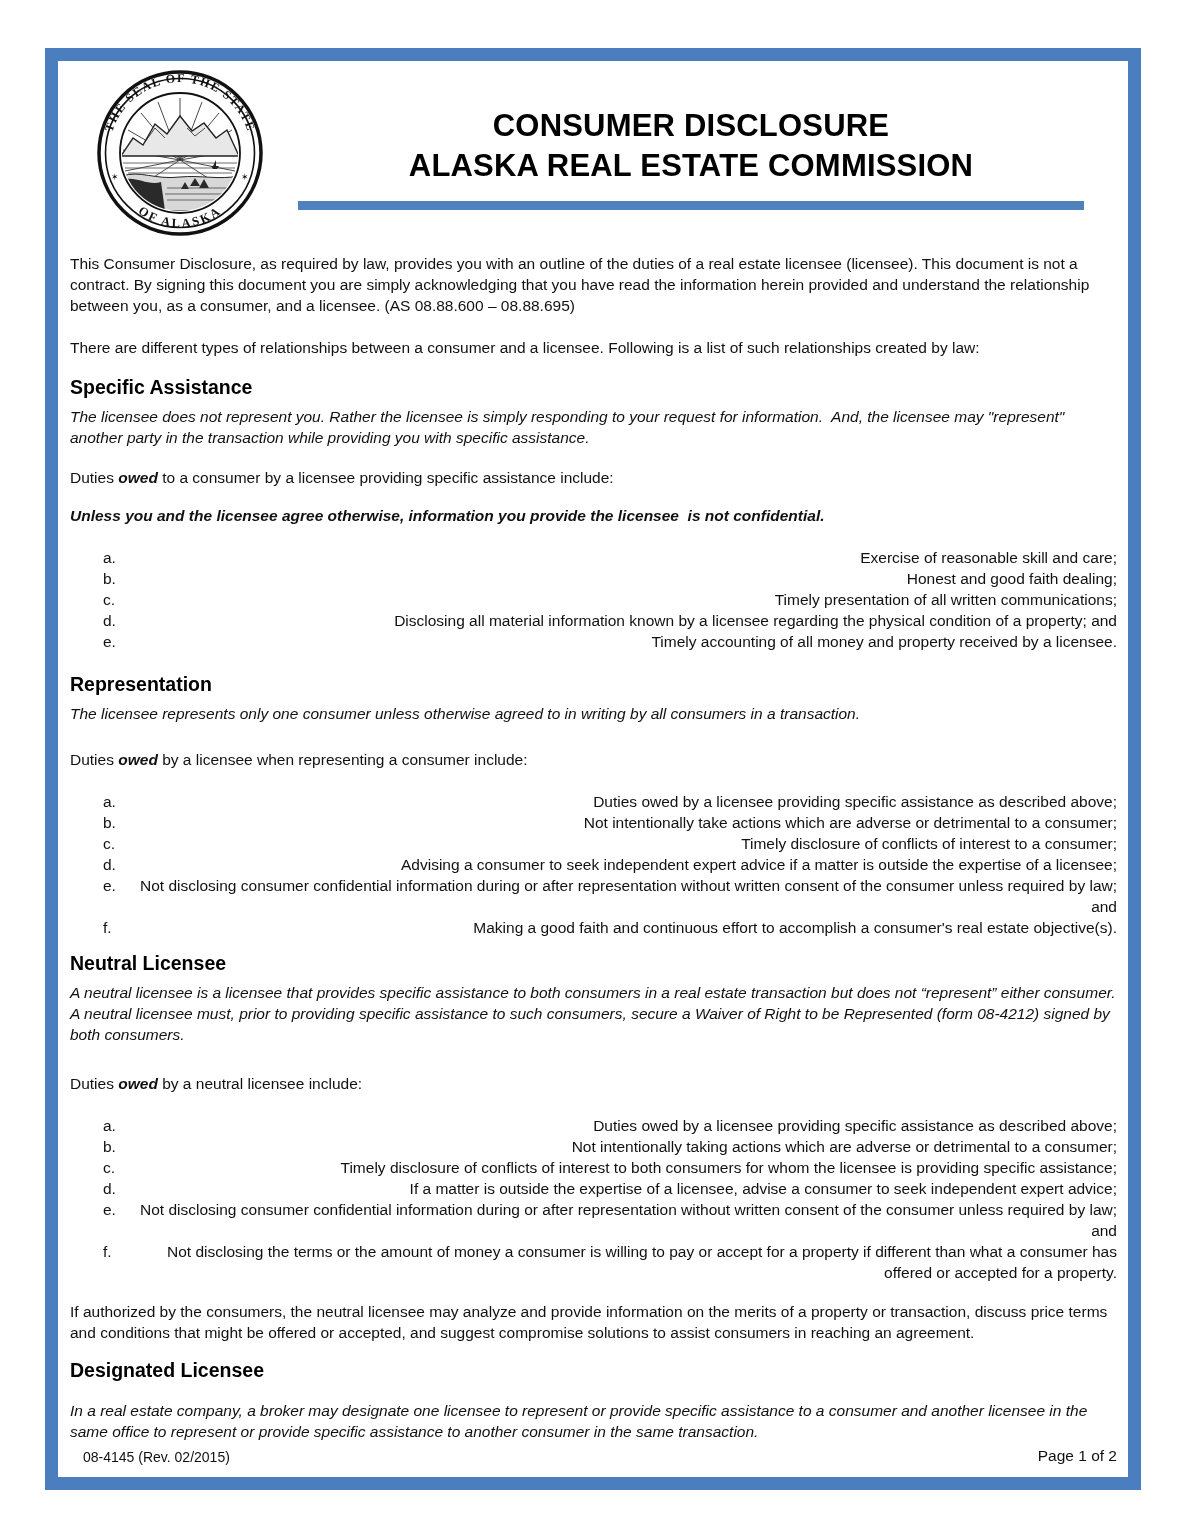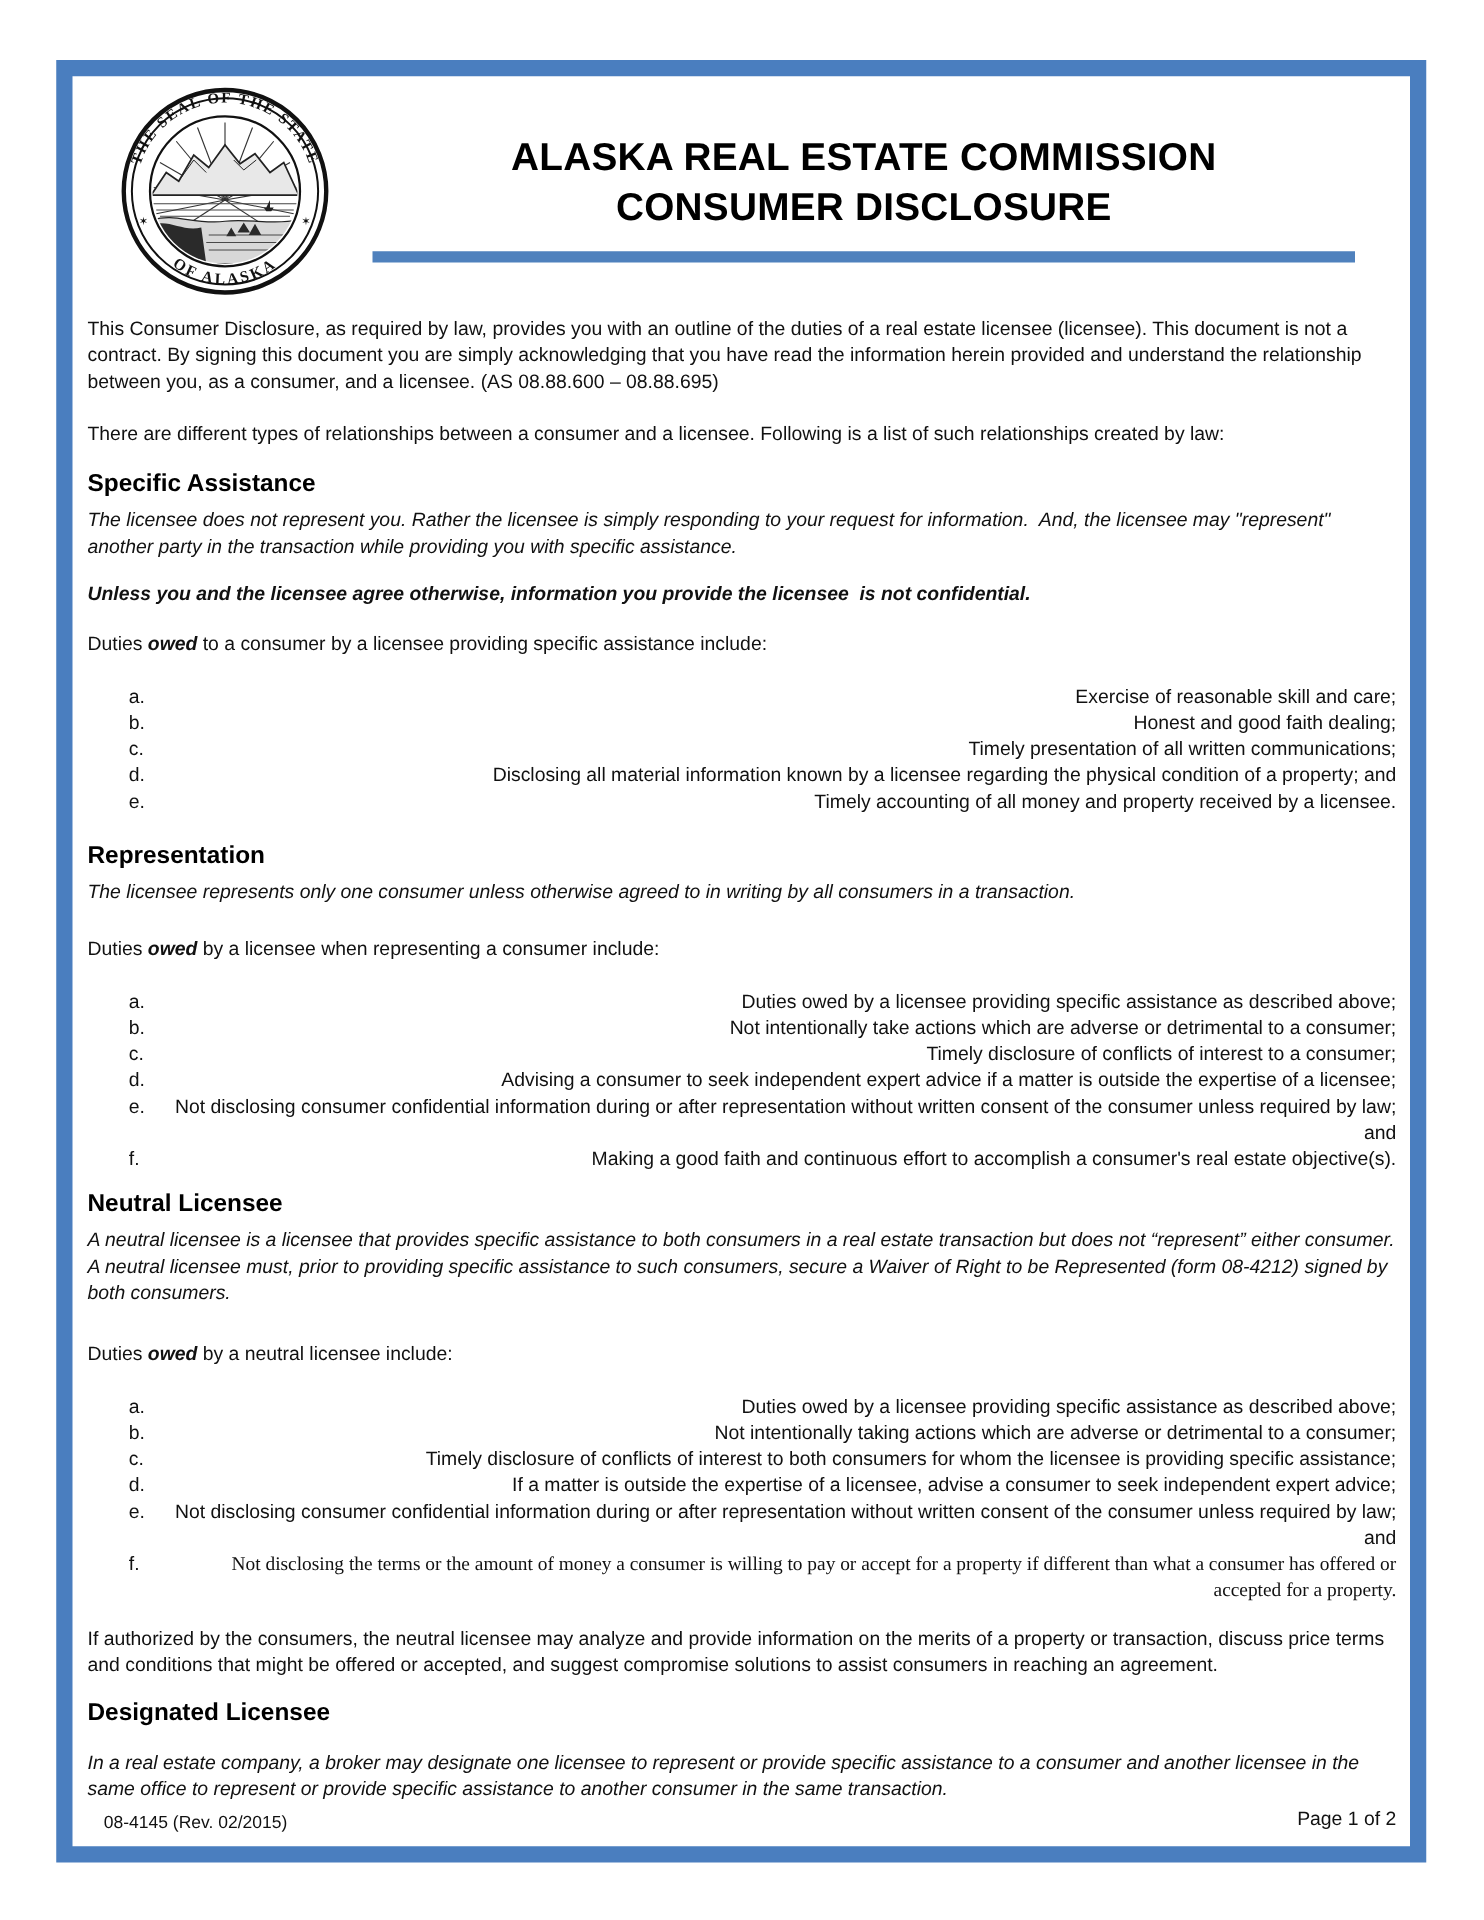--- a/index.html
+++ b/index.html
@@ -106,8 +106,8 @@
           </g>
         </svg>
         <div class="titles">
+          <div class="title-line">CONSUMER DISCLOSURE</div>
           <div class="title-line">ALASKA REAL ESTATE COMMISSION</div>
-          <div class="title-line">CONSUMER DISCLOSURE</div>
           <div class="rule"></div>
         </div>
       </div>

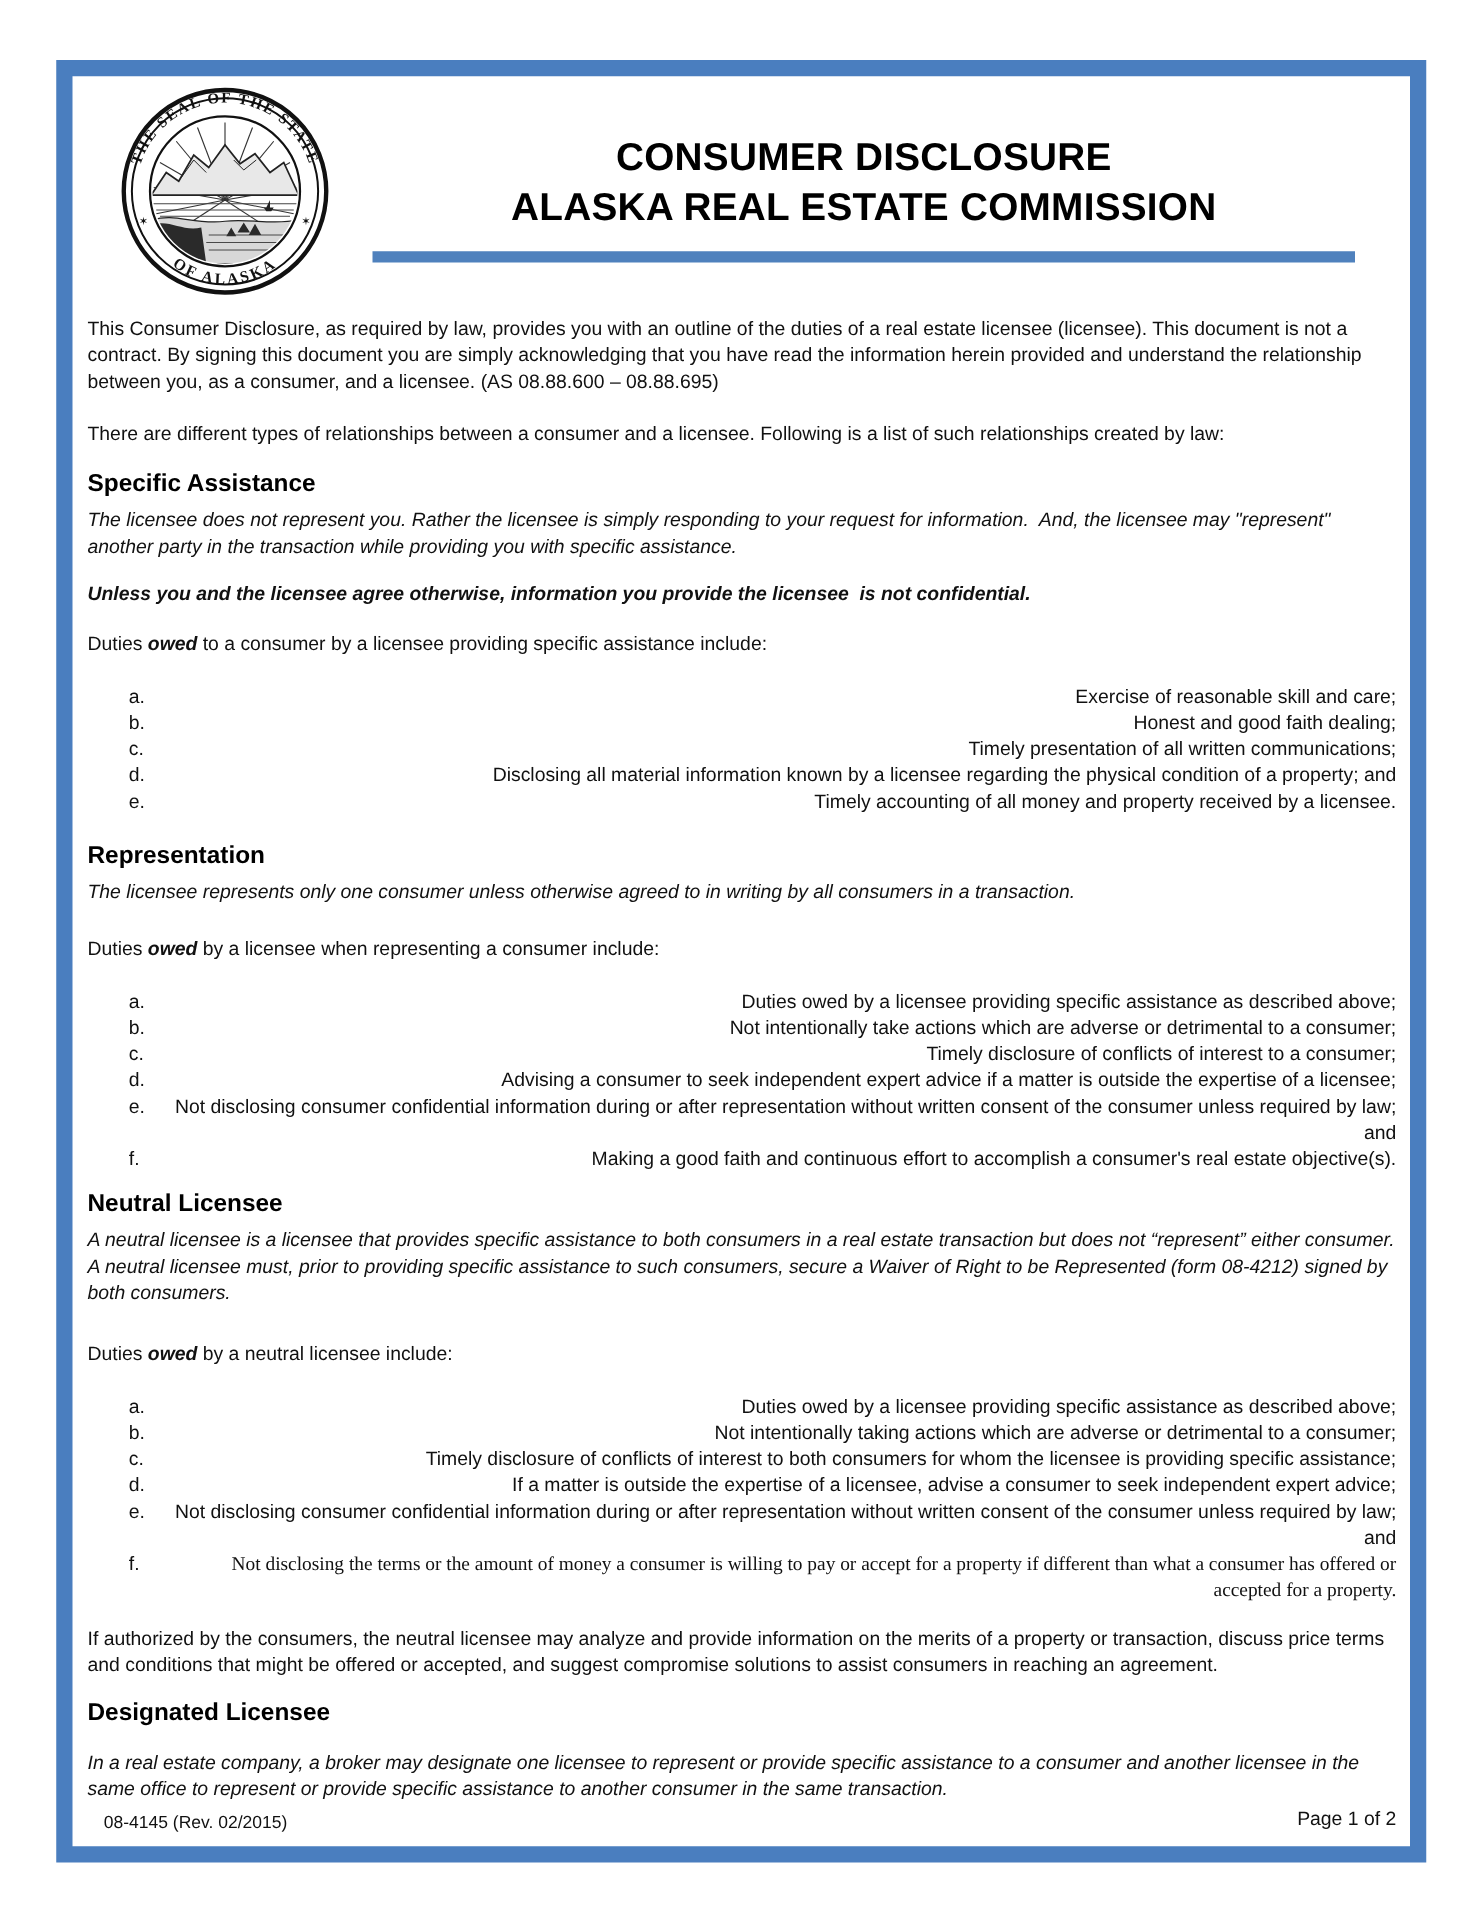--- a/index.html
+++ b/index.html
@@ -117,8 +117,8 @@
 
       <h2 class="section-h">Specific Assistance</h2>
       <p class="body-p">The licensee does not represent you. Rather the licensee is simply responding to your request for information.  And, the licensee may "represent" another party in the transaction while providing you with specific assistance.</p>
+      <p class="body-p duties"><span>Duties </span><span class="bold-it">owed</span><span> to a consumer by a licensee providing specific assistance include:</span></p>
       <p class="body-p emphasis">Unless you and the licensee agree otherwise, information you provide the licensee  is not confidential.</p>
-      <p class="body-p duties"><span>Duties </span><span class="bold-it">owed</span><span> to a consumer by a licensee providing specific assistance include:</span></p>
       <ul class="duty-list">
         <li>
             <span class="marker">a.</span>

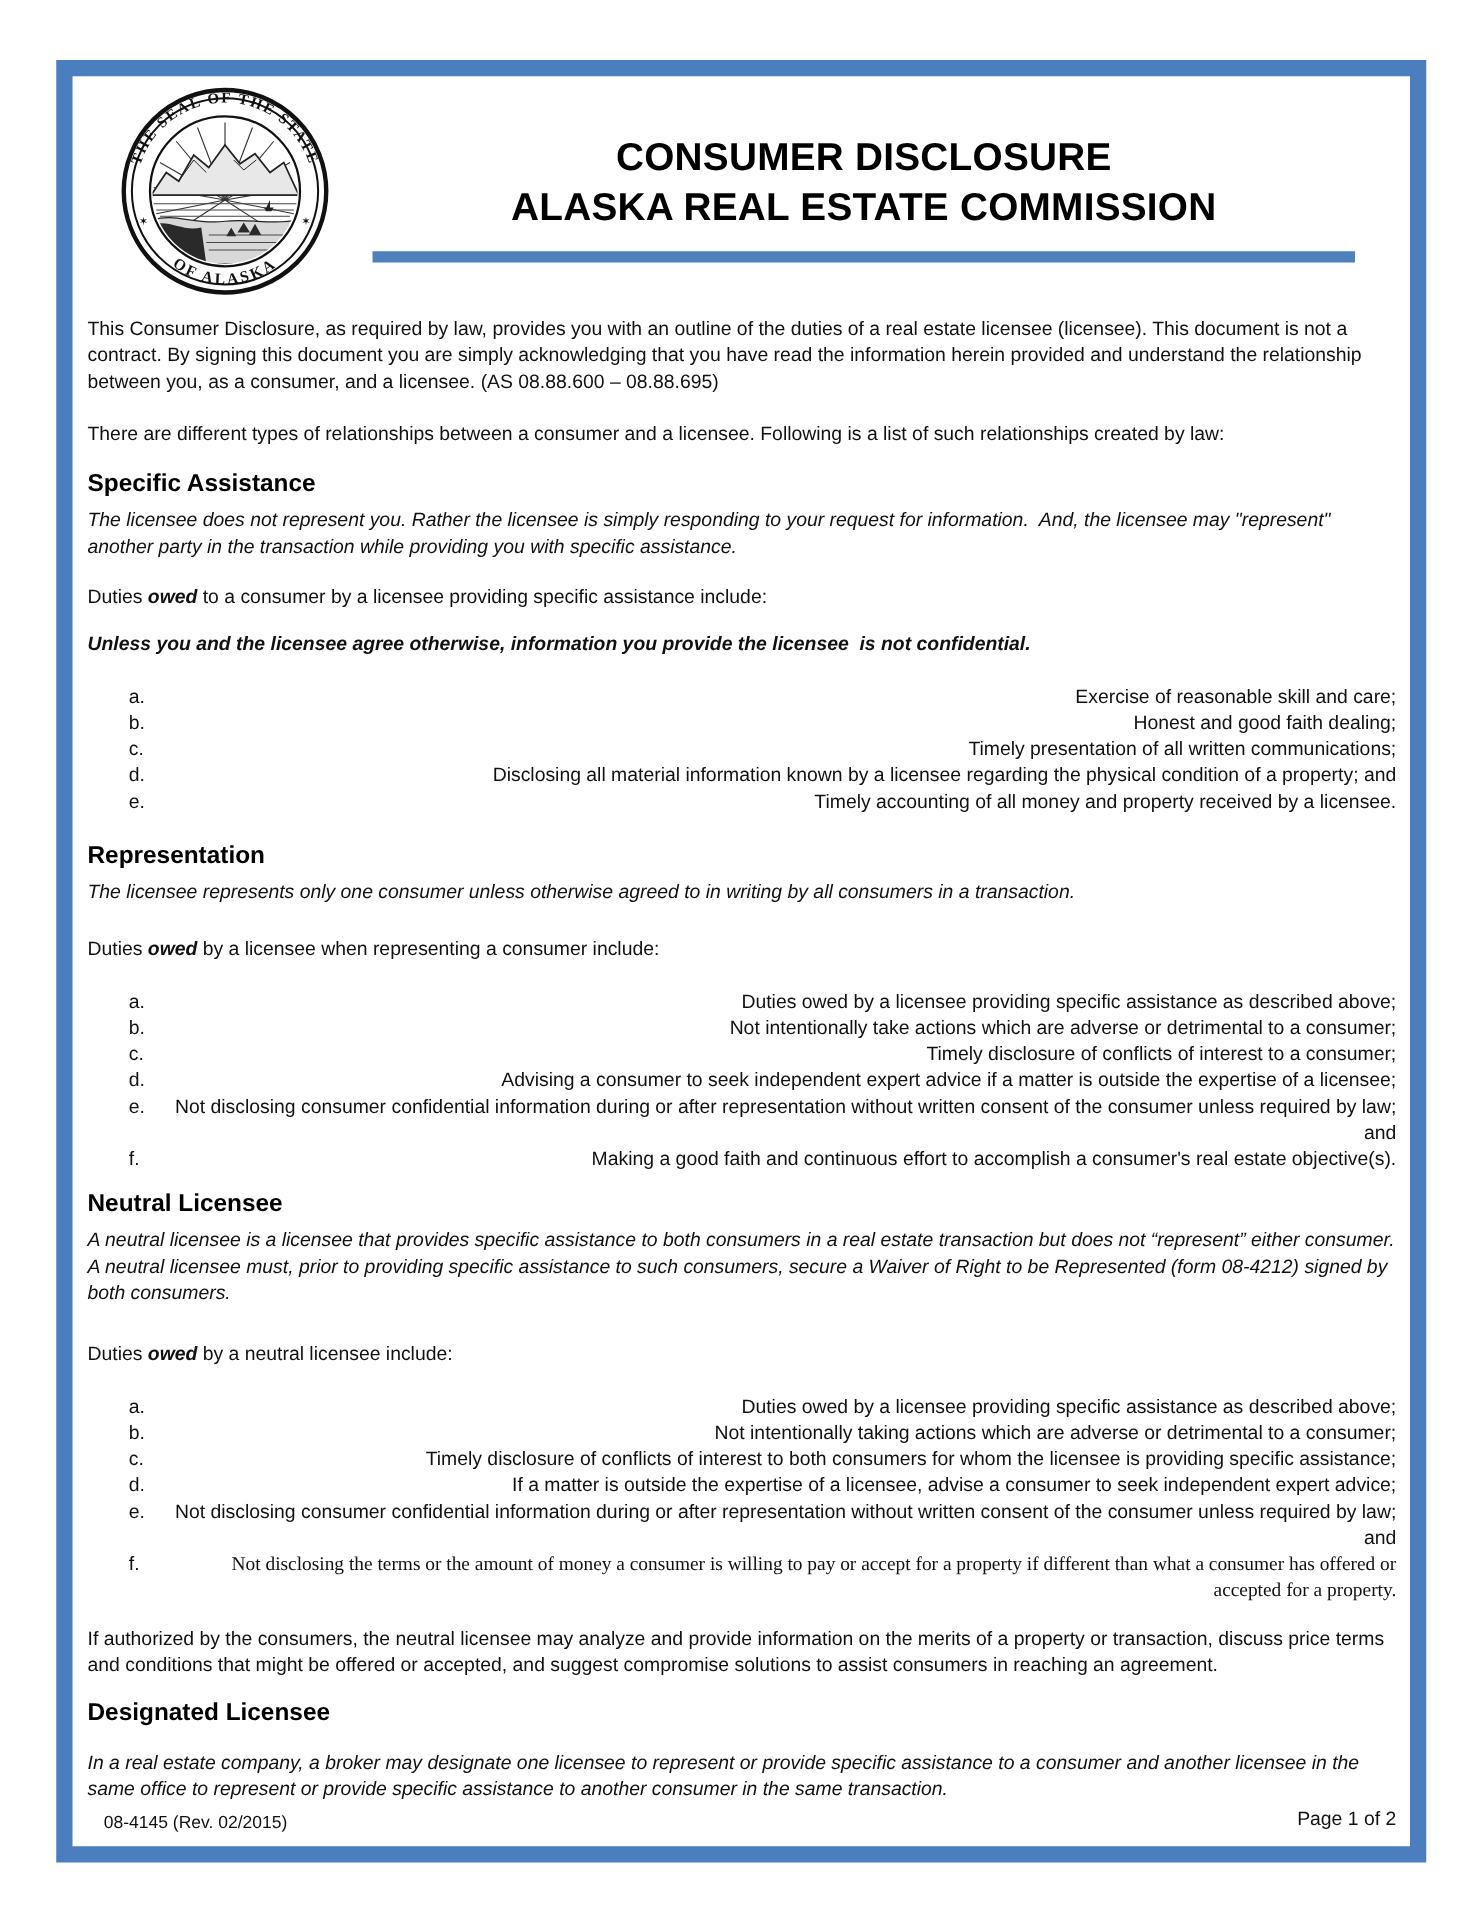--- a/index.html
+++ b/index.html
@@ -33,7 +33,7 @@
   .duty-list li { display:flex; padding-left:33px; font-size:15.5px; line-height:21px; }
   .duty-list .marker { width:37px; flex:none; }
   .duty-list .item-text { flex:1; white-space:pre-wrap;text-align:right; }
-  .justify { text-align:justify;font-family:Liberation Serif, serif; }
+  .justify { text-align:justify; }
 
   .footer { position:absolute; left:12px; right:11px; bottom:10px; height:20px; }
   .form-number { position:absolute; left:13px; bottom:2px; font-size:14px; }

